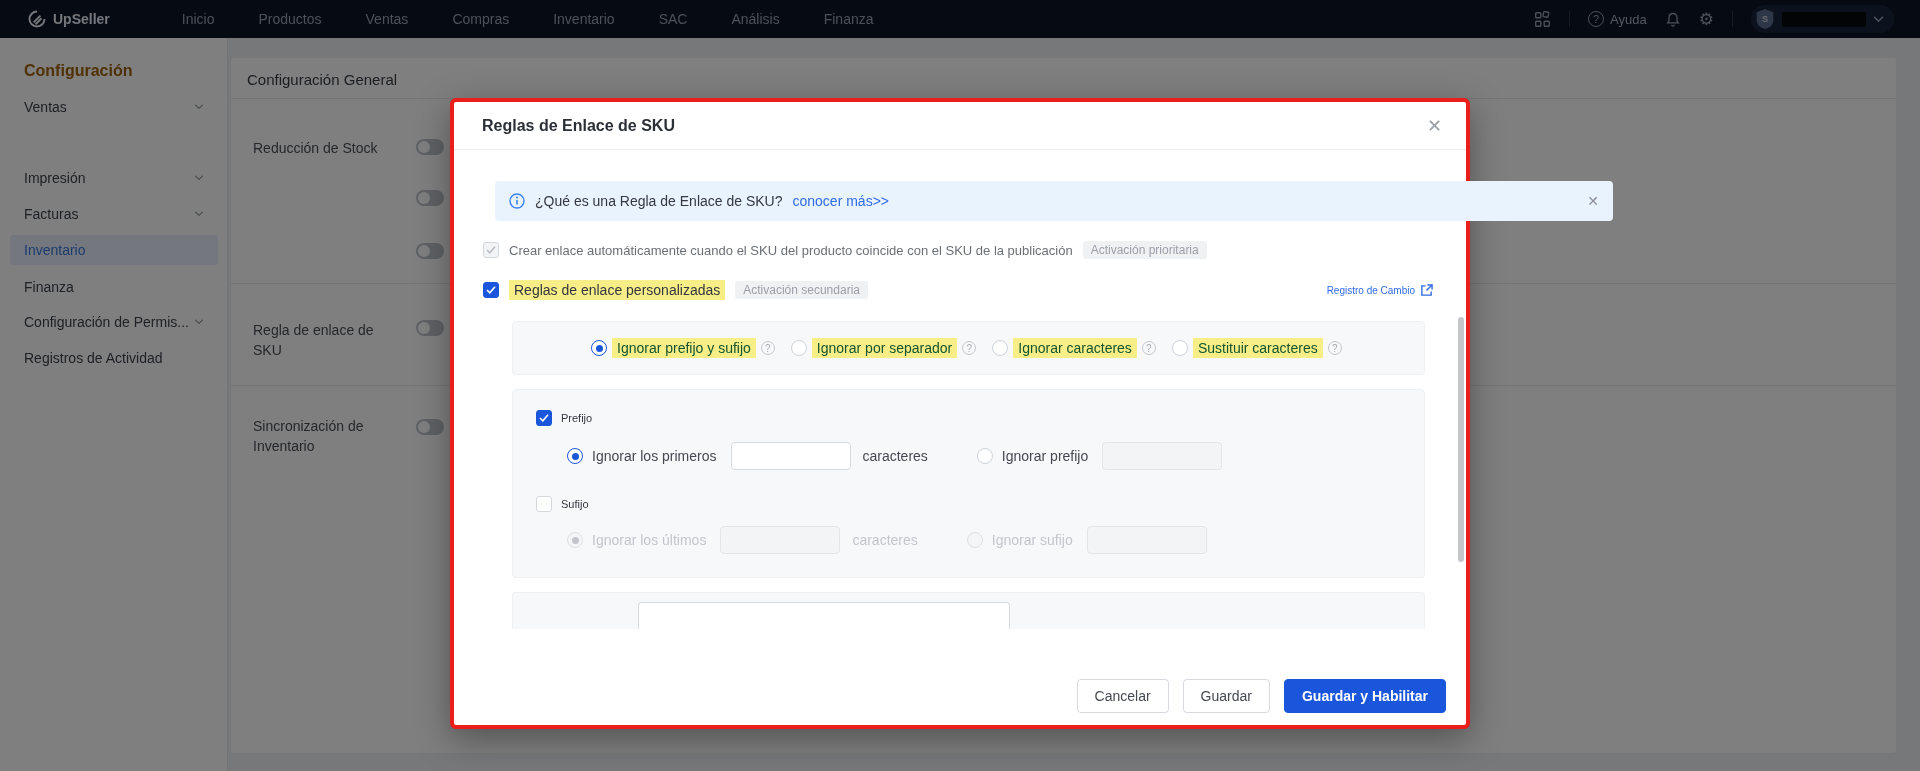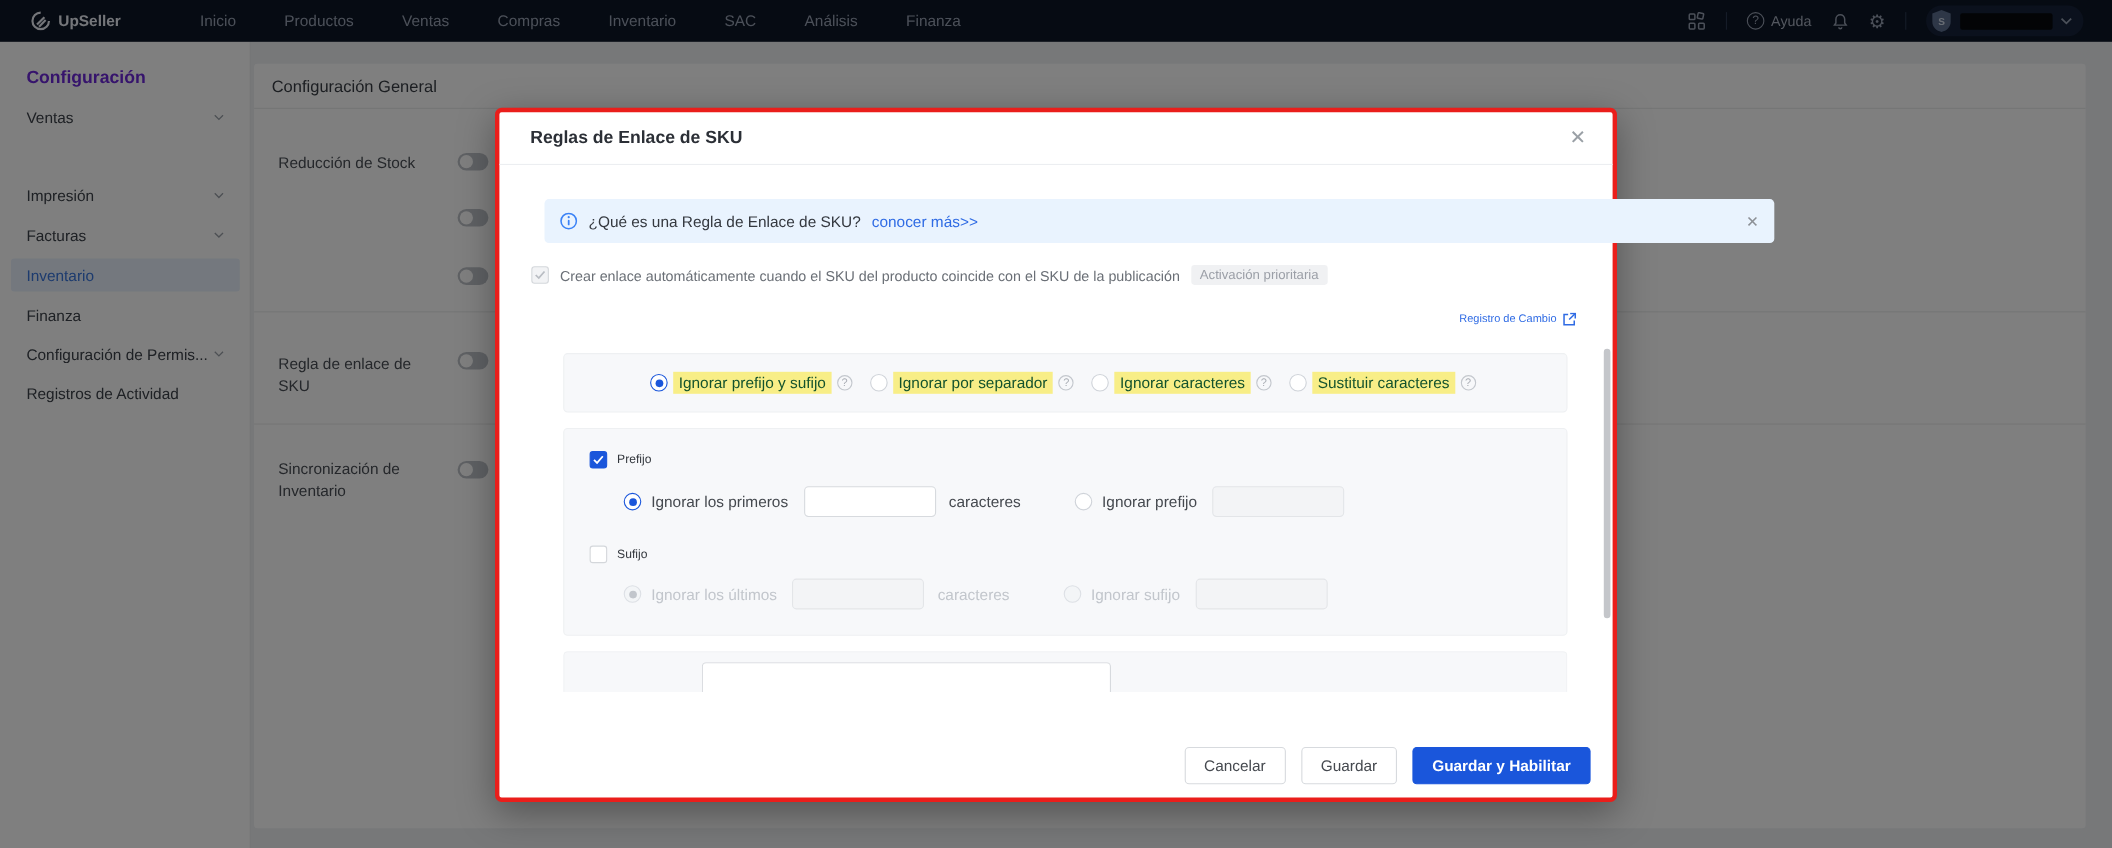--- a/index.html
+++ b/index.html
@@ -28,7 +28,7 @@
   
   .sidebar { position:absolute; left:0; top:38px; width:228px; height:733px;
     background:#ffffff; border-right:1px solid #e6e8eb; z-index:5; }
-  .sb-title { font-size:16px; font-weight:bold; color:#6d28d9; margin:24px 0 10px 24px; }
+  .sb-title { font-size:16px; font-weight:bold; color:#a16207; margin:24px 0 10px 24px; }
   .sb-item { position:absolute; left:10px; width:208px; height:30px; display:flex;
     align-items:center; padding:0 14px; color:#3d424a; font-size:14px; border-radius:3px; cursor:pointer; }
   .sb-item .lbl { flex:1; white-space:nowrap; overflow:hidden; }

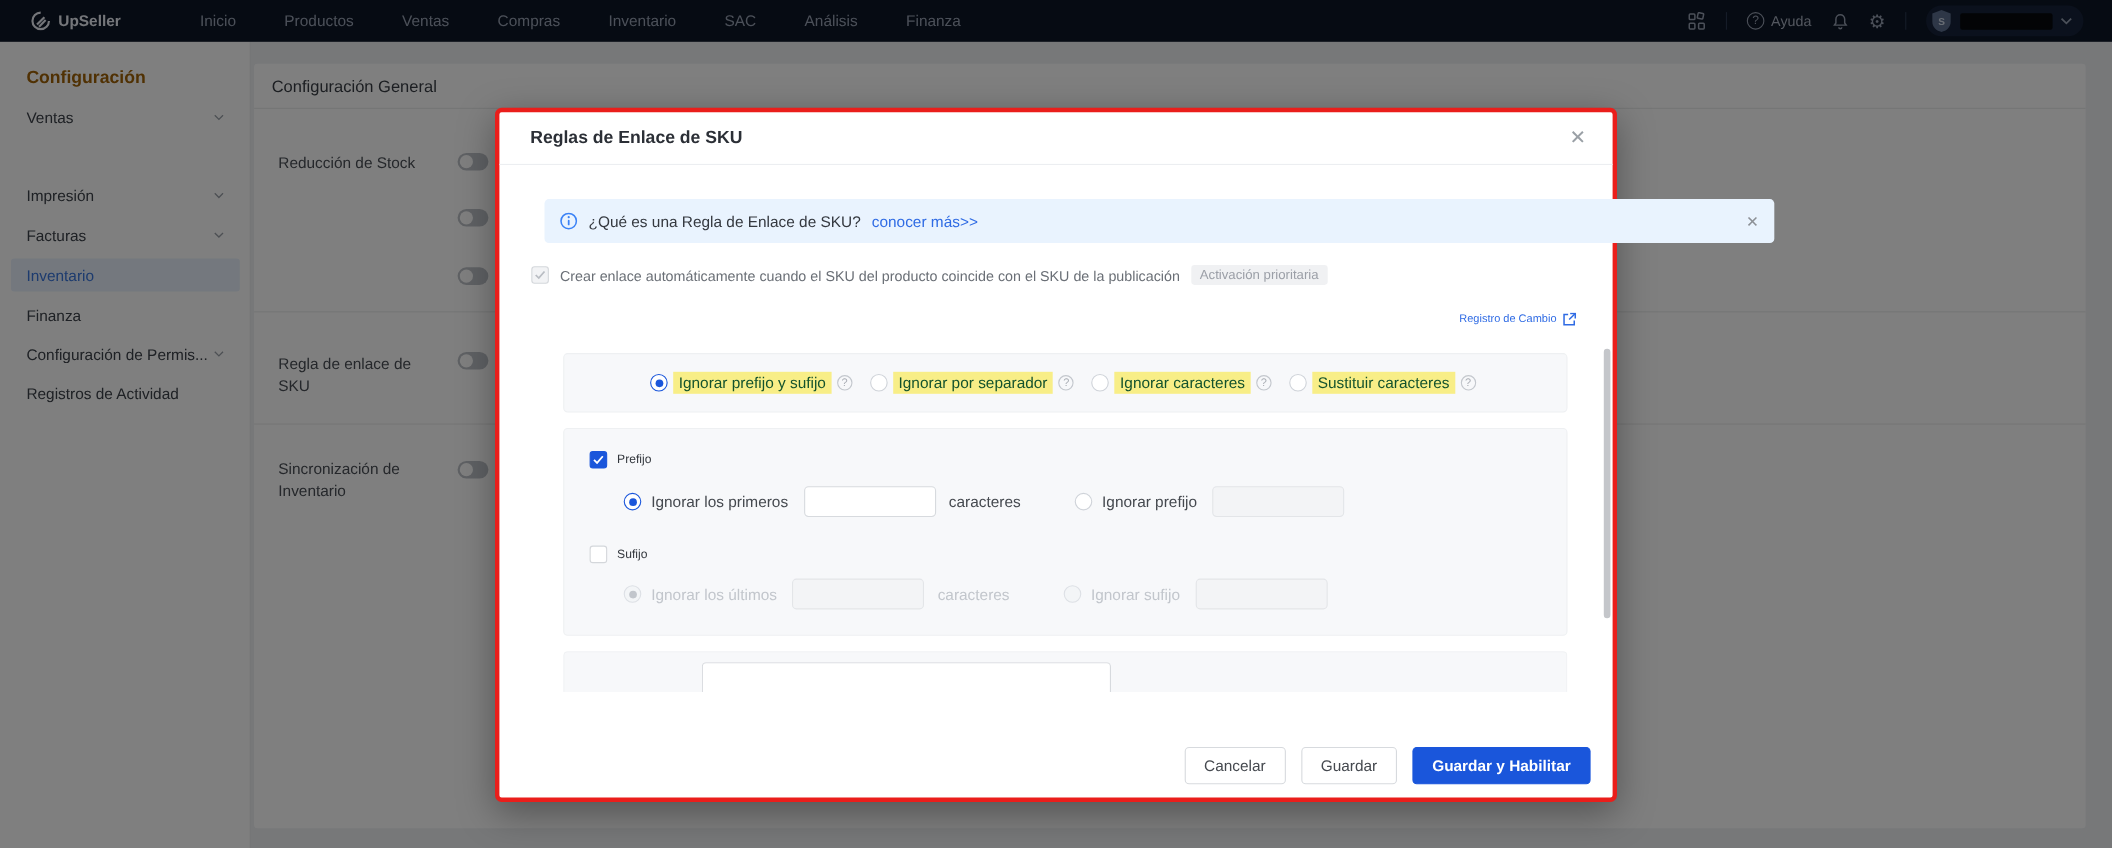--- a/index.html
+++ b/index.html
@@ -263,6 +263,15 @@
       <span class="tag">Activación prioritaria</span>
     </div>
 
+    <div class="rule-row" style="top:176px">
+      <span class="checkbox checked">
+        <svg width="10" height="8" viewBox="0 0 12 10">
+            <path d="M1 5l3.5 3.5L11 1" stroke="#ffffff" stroke-width="2" fill="none"></path>
+          </svg>
+      </span>
+      <span class="rule-text dark" style="margin-left:10px"><span class="hl">Reglas de enlace personalizadas</span></span>
+      <span class="tag">Activación secundaria</span>
+    </div>
     <div class="changelog">
       <span>Registro de Cambio</span>
       <span>

